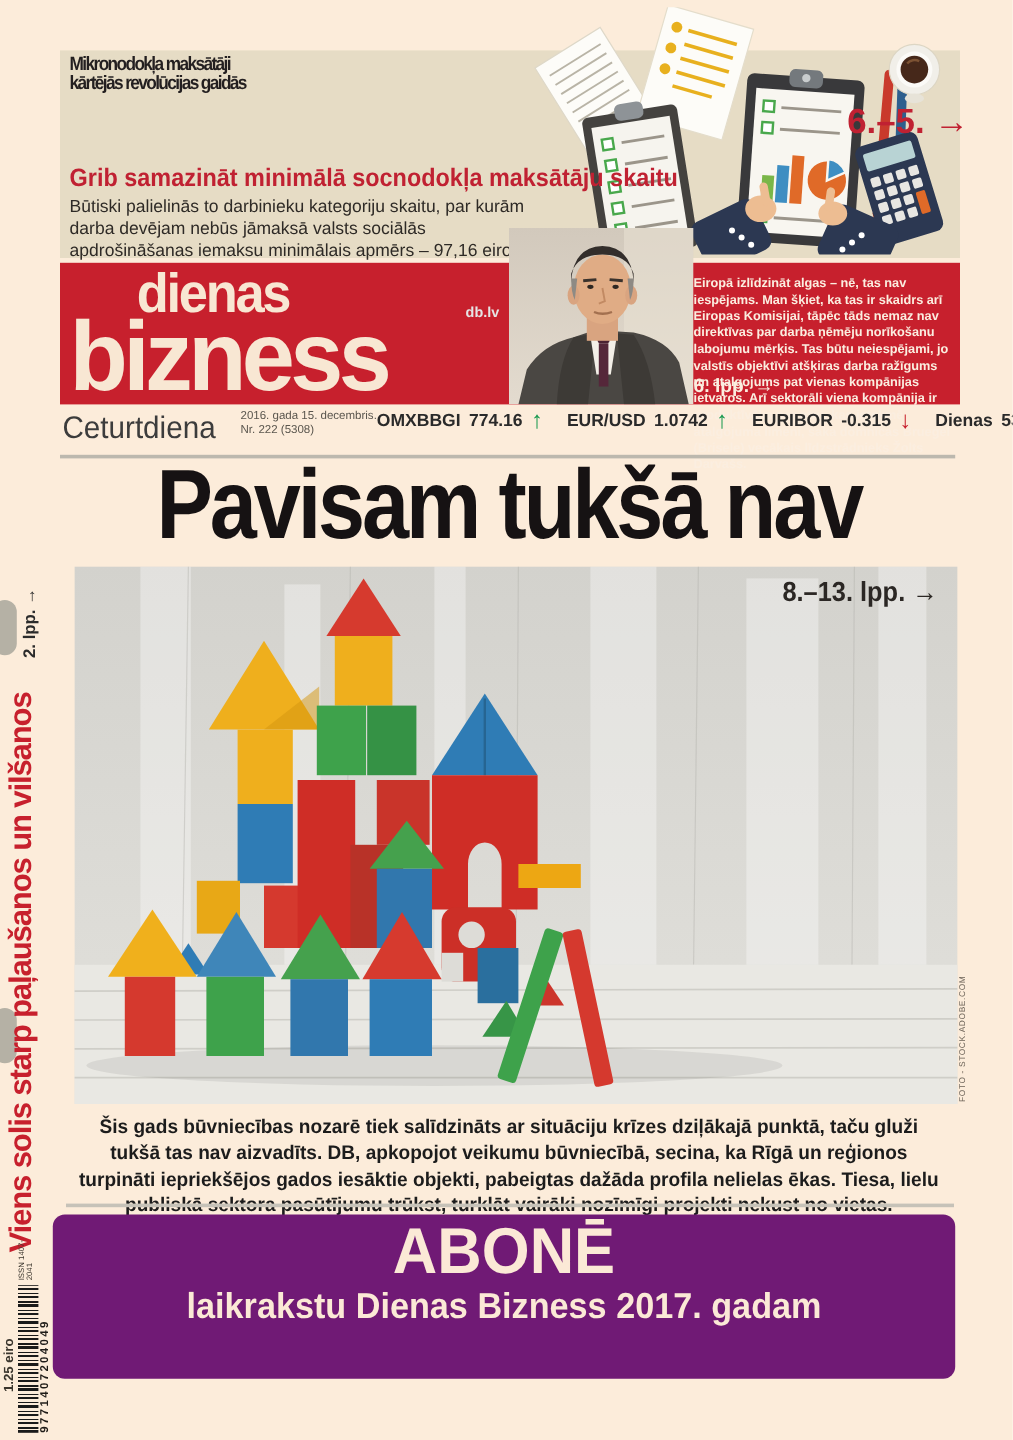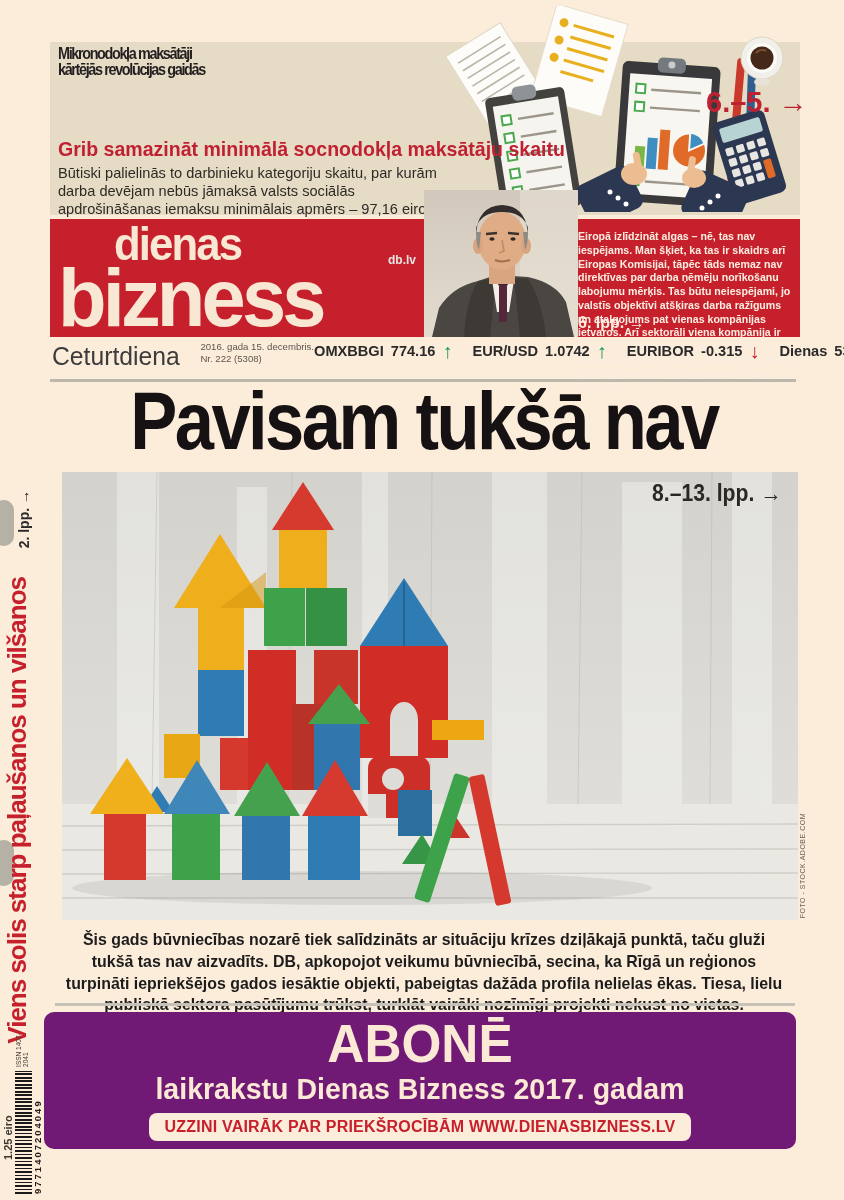--- a/index.html
+++ b/index.html
@@ -384,7 +384,6 @@
   <div class="subscribe">
     <div class="sub-title">ABONĒ</div>
     <div class="sub-sub">laikrakstu Dienas Bizness 2017. gadam</div>
-    <div class="cta">UZZINI VAIRĀK PAR PRIEKŠROCĪBĀM WWW.DIENASBIZNESS.LV</div>
   </div>
 
   <div class="pill" style="top:500px;"></div>

